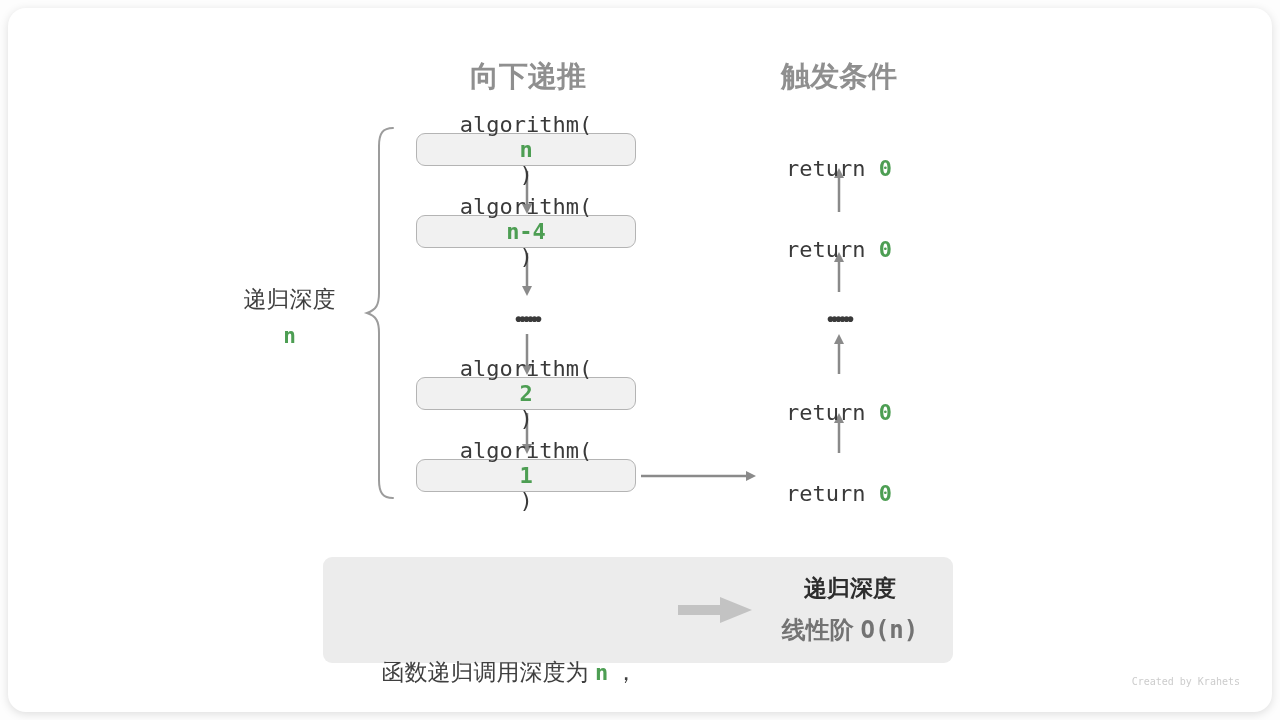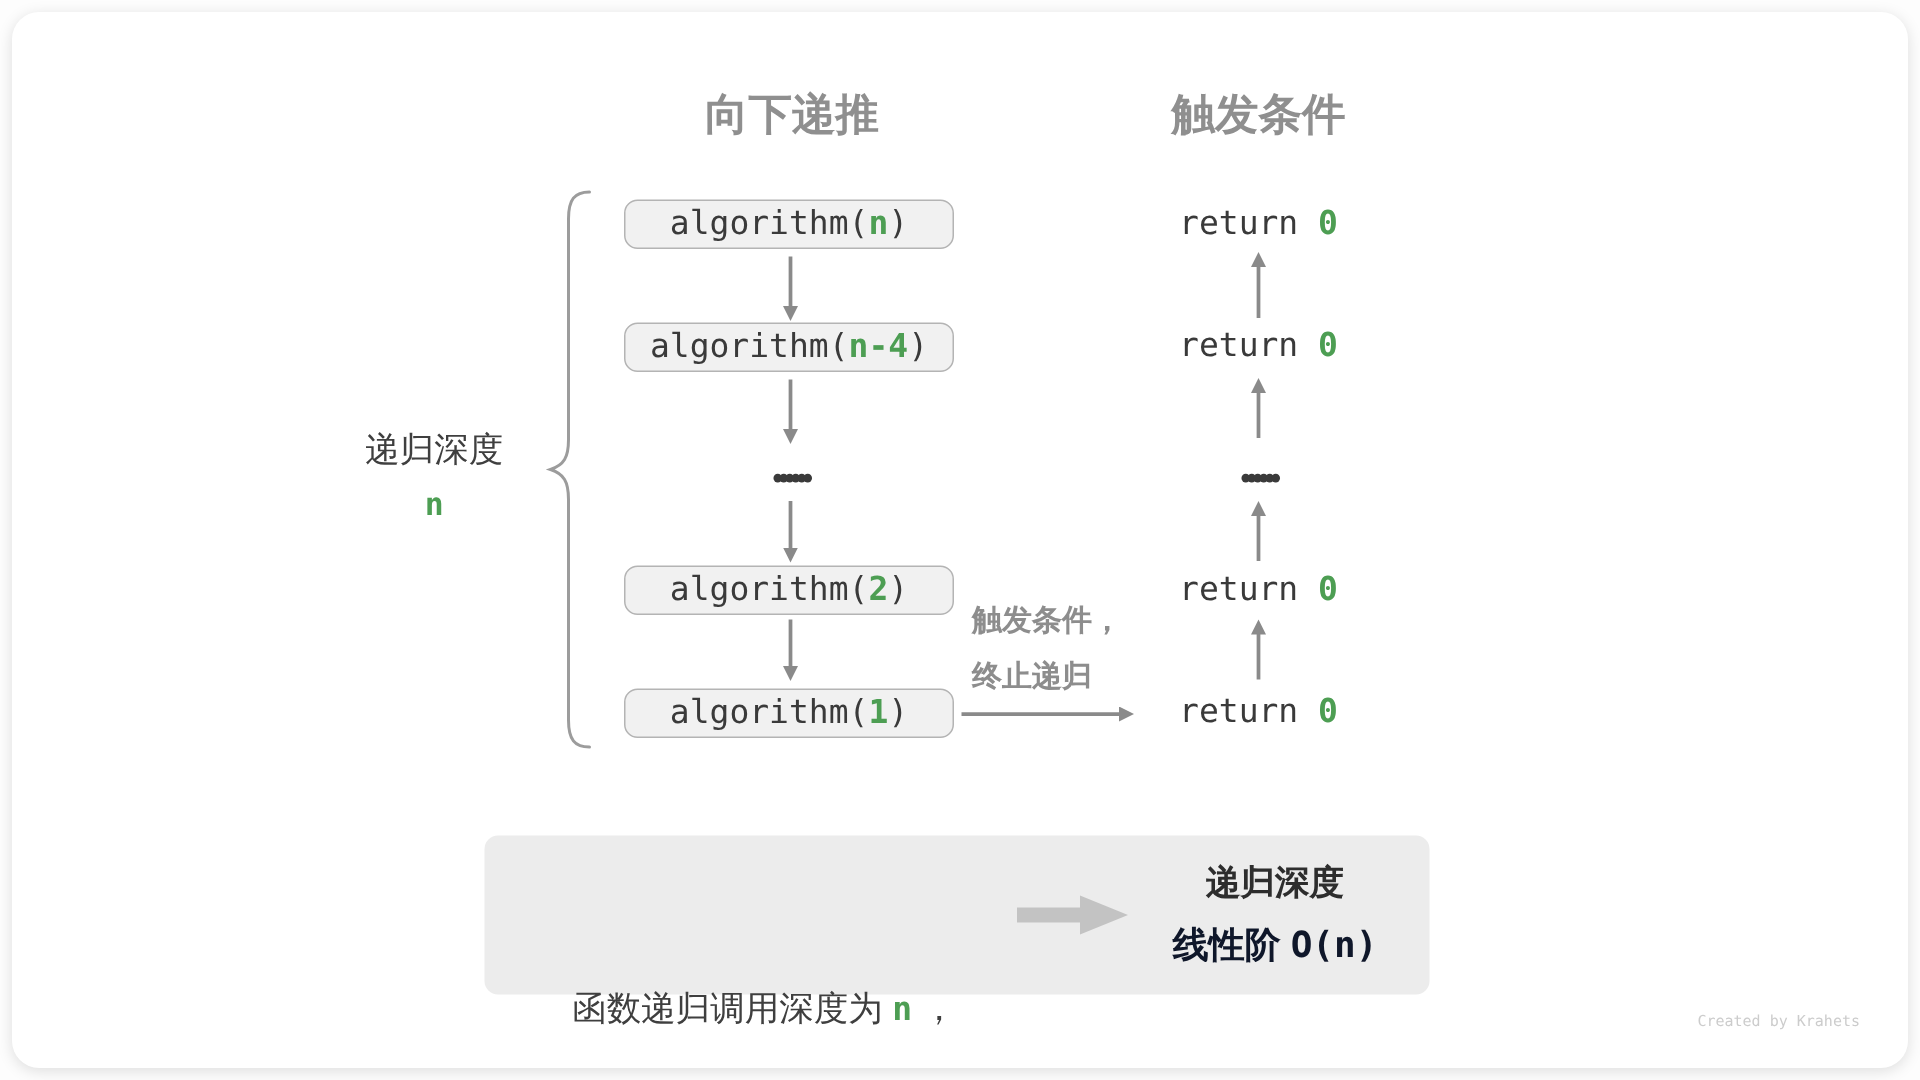--- a/index.html
+++ b/index.html
@@ -39,6 +39,7 @@
     display:flex; align-items:center; justify-content:center;
     font-family:"DejaVu Sans Mono", monospace; font-size:22px; color:#3a3a3a;
     white-space:pre;
+    flex-direction:column;
   }
   #call-n  { top:133px; }
   #call-n1 { top:215px; }

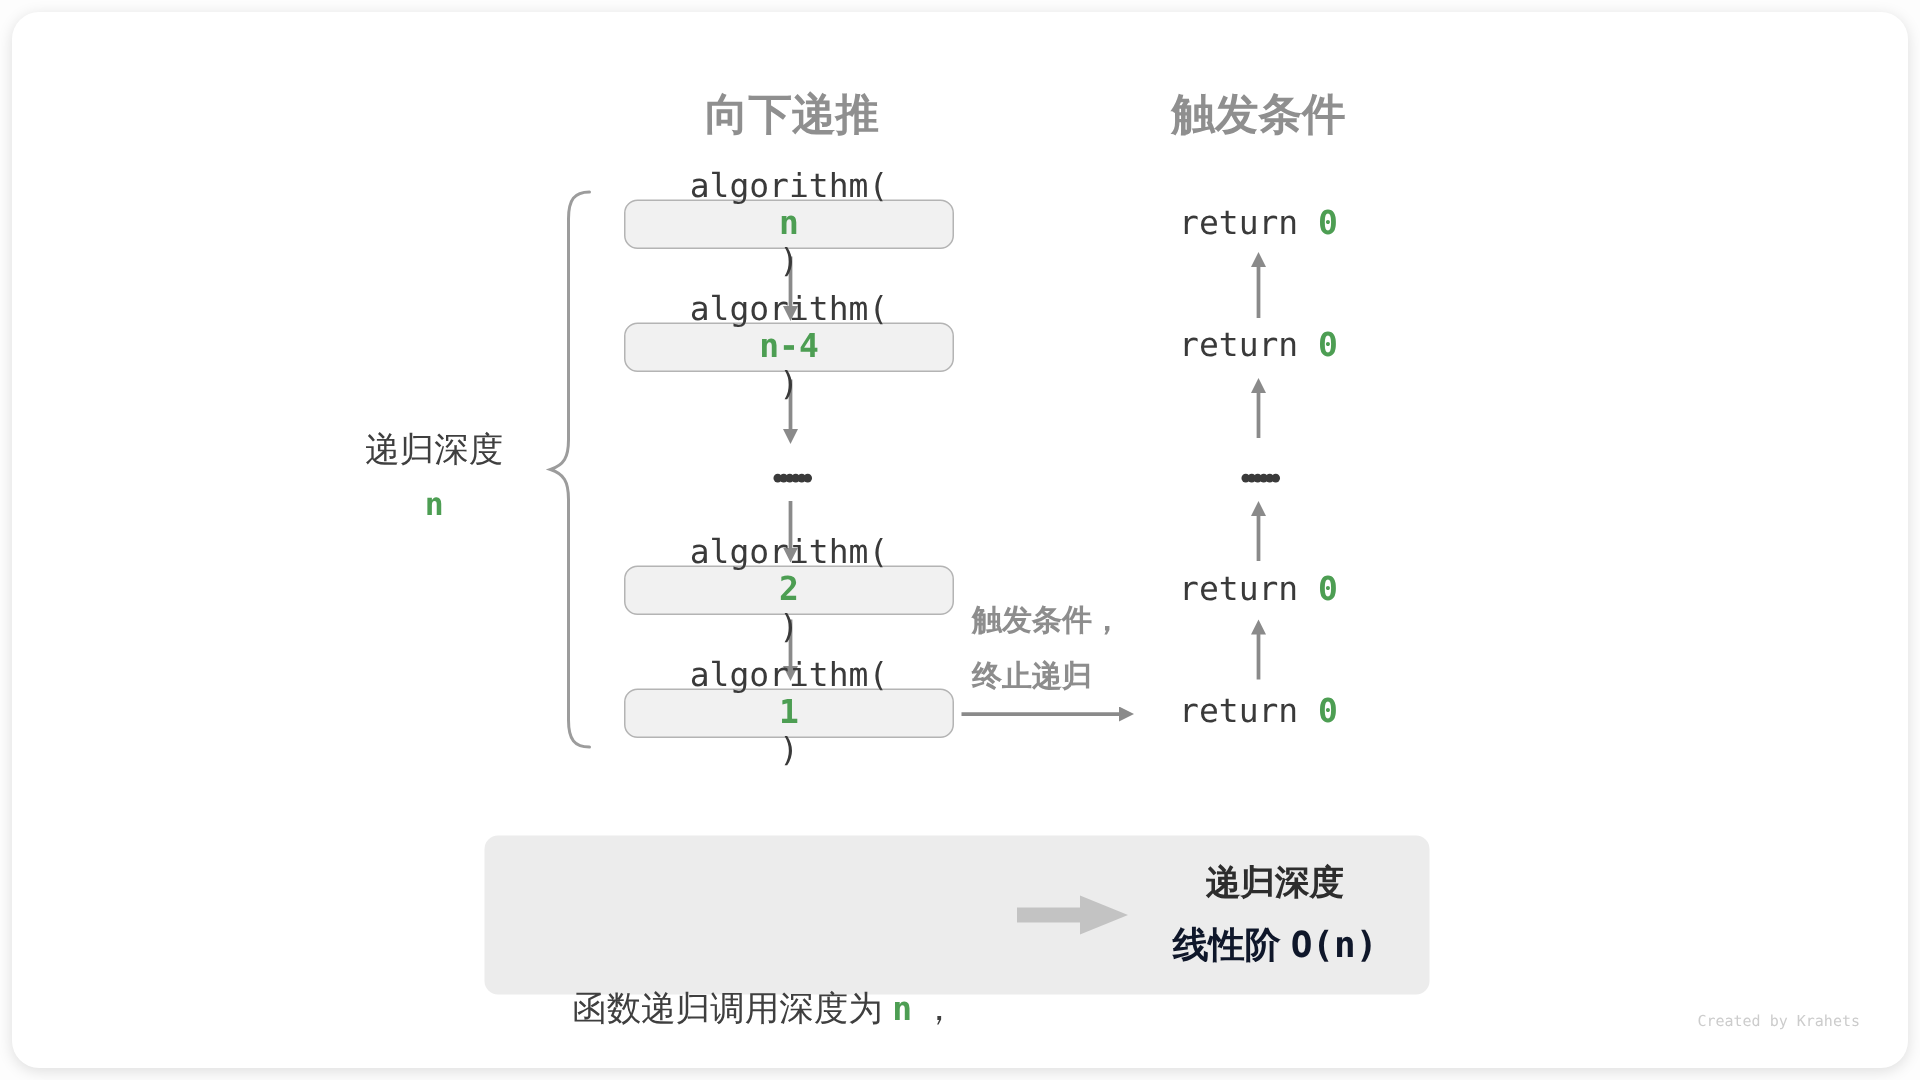--- a/index.html
+++ b/index.html
@@ -51,6 +51,7 @@
     position:absolute; left:783px; width:112px; text-align:center;
     font-family:"DejaVu Sans Mono", monospace; font-size:22px; color:#3a3a3a;
     white-space:pre;
+    margin-top:19px;
   }
   #ret-1 { top:137px; } #ret-2 { top:218px; } #ret-3 { top:381px; } #ret-4 { top:462px; }
   .ret .val { color:#4d9e53; font-weight:bold; }

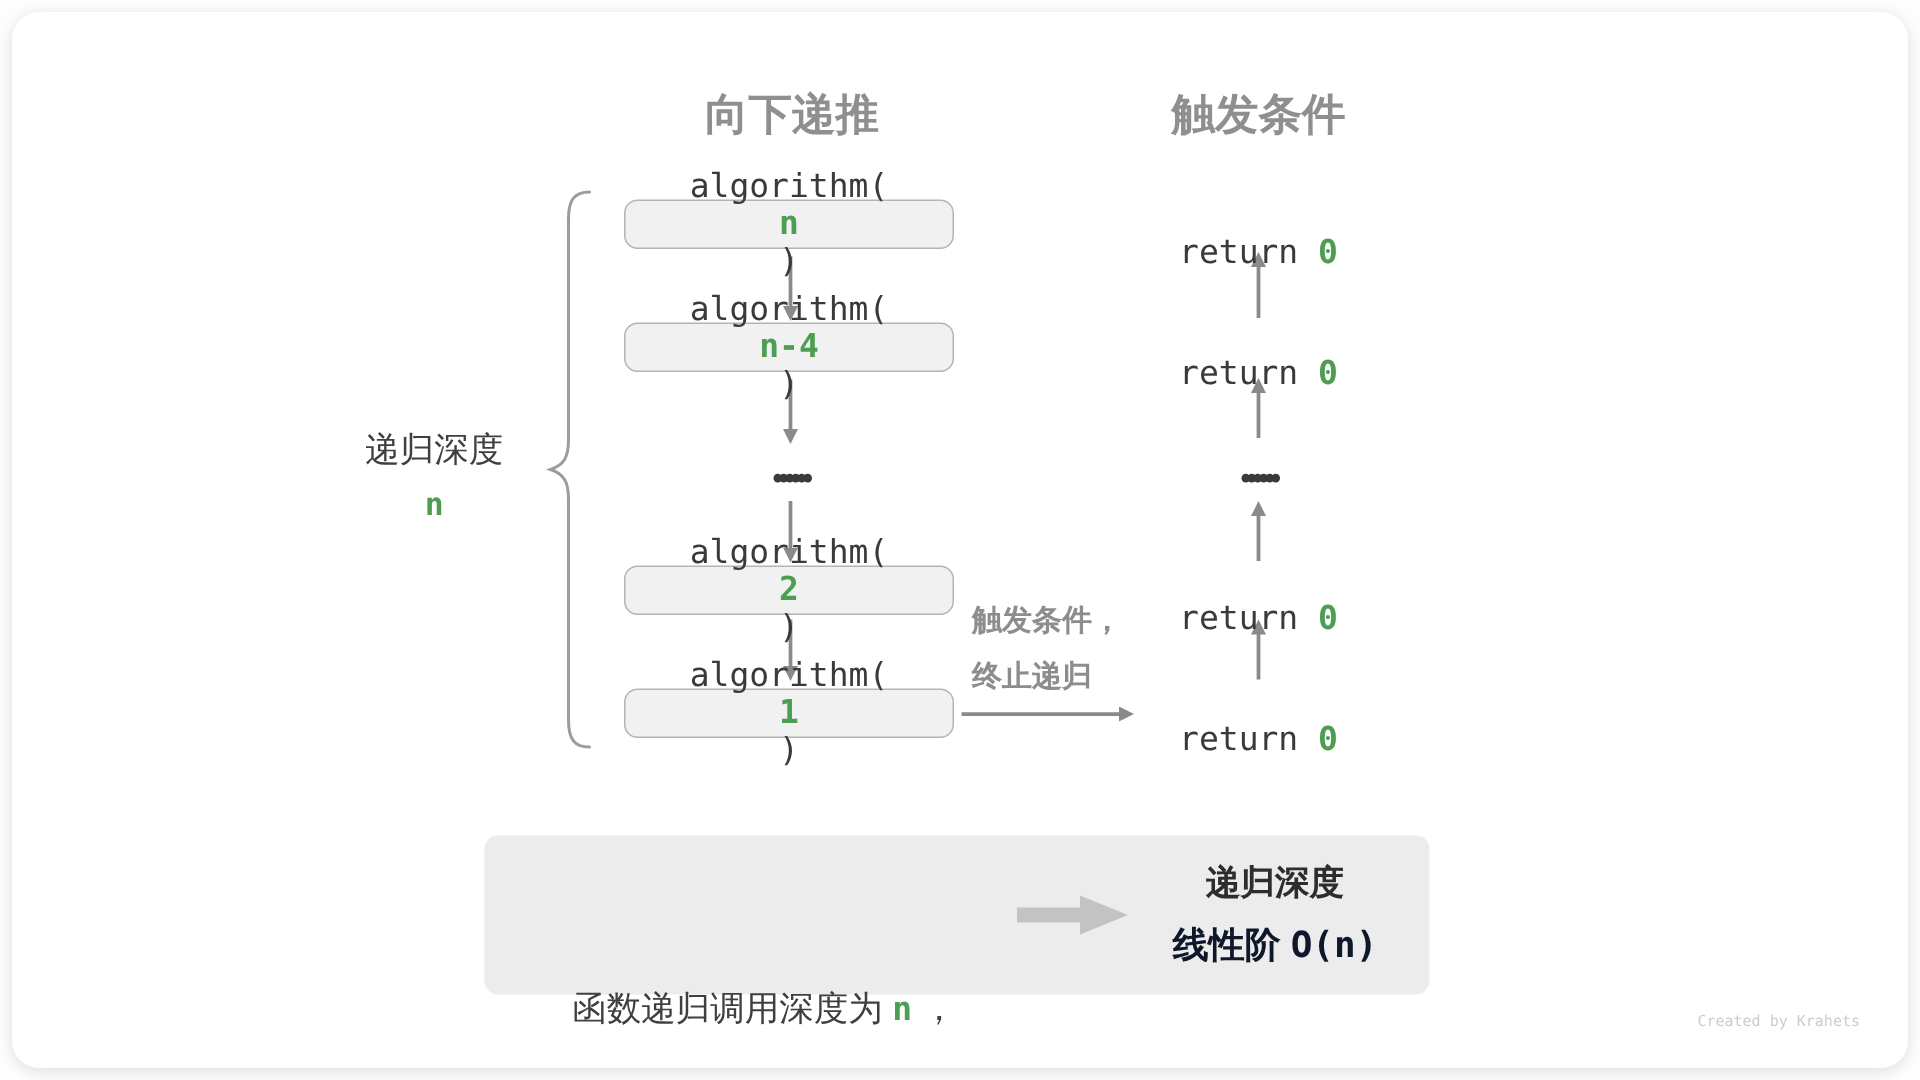--- a/index.html
+++ b/index.html
@@ -144,10 +144,6 @@
   <div class="ret" id="ret-3"><span>return </span><span class="val">0</span></div>
   <div class="ret" id="ret-4"><span>return </span><span class="val">0</span></div>
 
-  <div class="trigger">
-    <div>触发条件，</div>
-    <div>终止递归</div>
-  </div>
 
   <div class="summary-box"></div>
   <div class="sum-left">

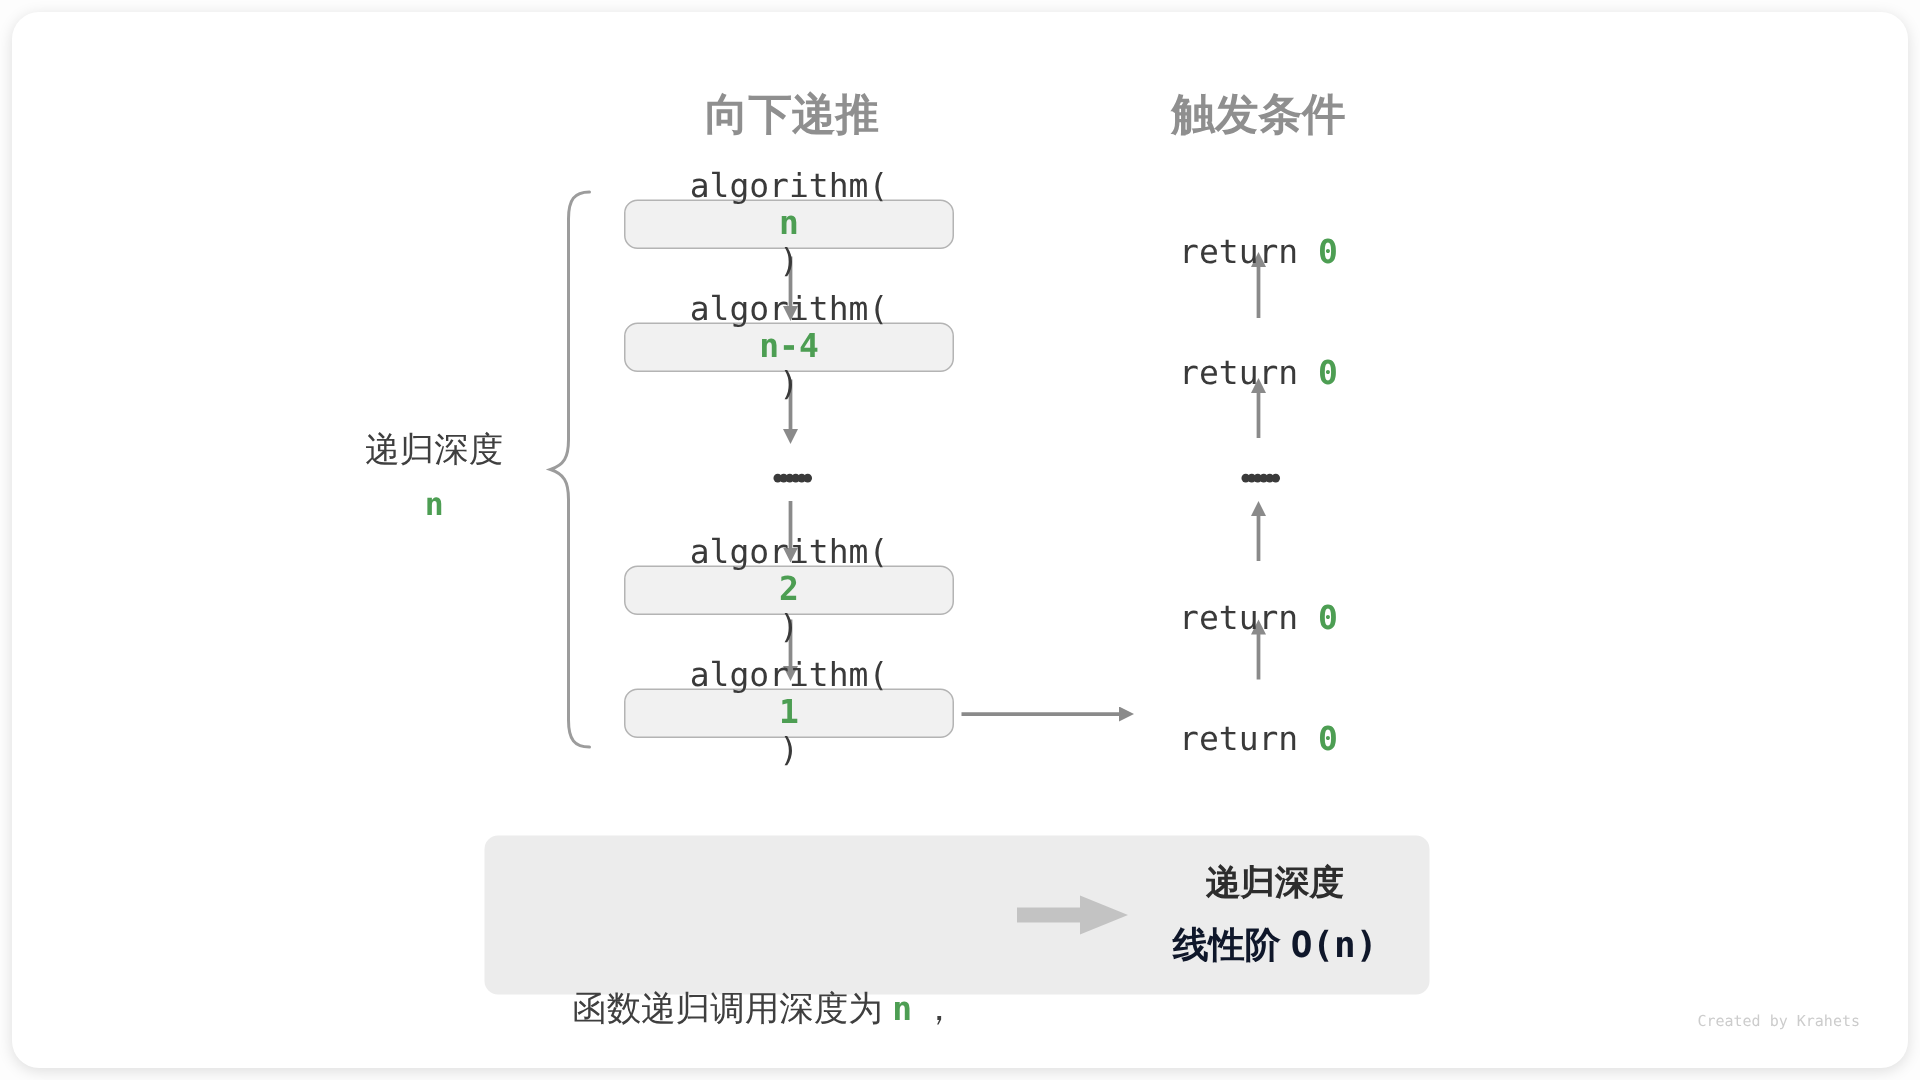--- a/index.html
+++ b/index.html
@@ -85,7 +85,7 @@
   .sum-right { position:absolute; left:745px; top:573px; width:210px; text-align:center; }
   .sum-right .t1 { font-size:23px; font-weight:bold; color:#2d2d2d; }
   .sum-right .t2 {
-    margin-top:10px; font-size:24px; font-weight:bold; color:#0f172a; white-space:pre;
+    margin-top:10px; font-size:24px; font-weight:bold; color:#737373; white-space:pre;
   }
   .sum-right .code { font-family:"DejaVu Sans Mono", monospace; }
 

